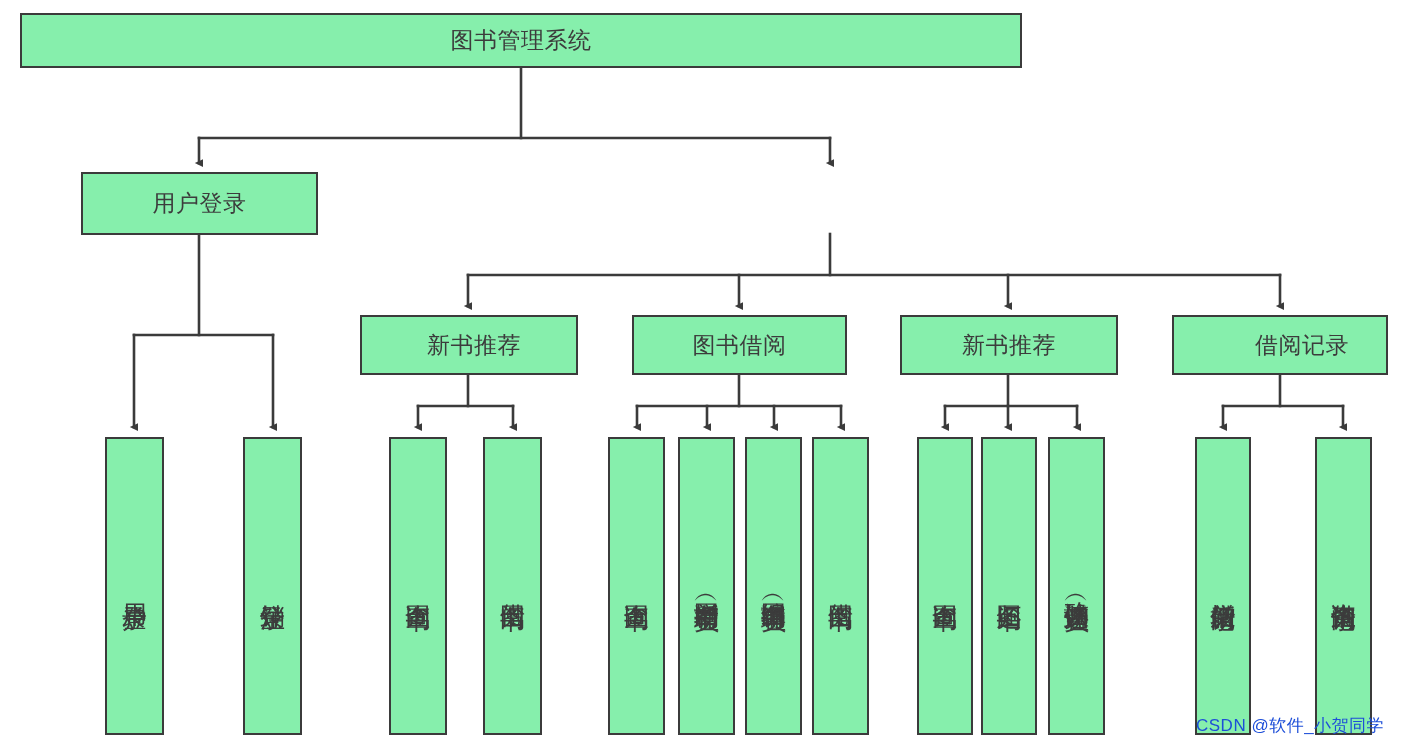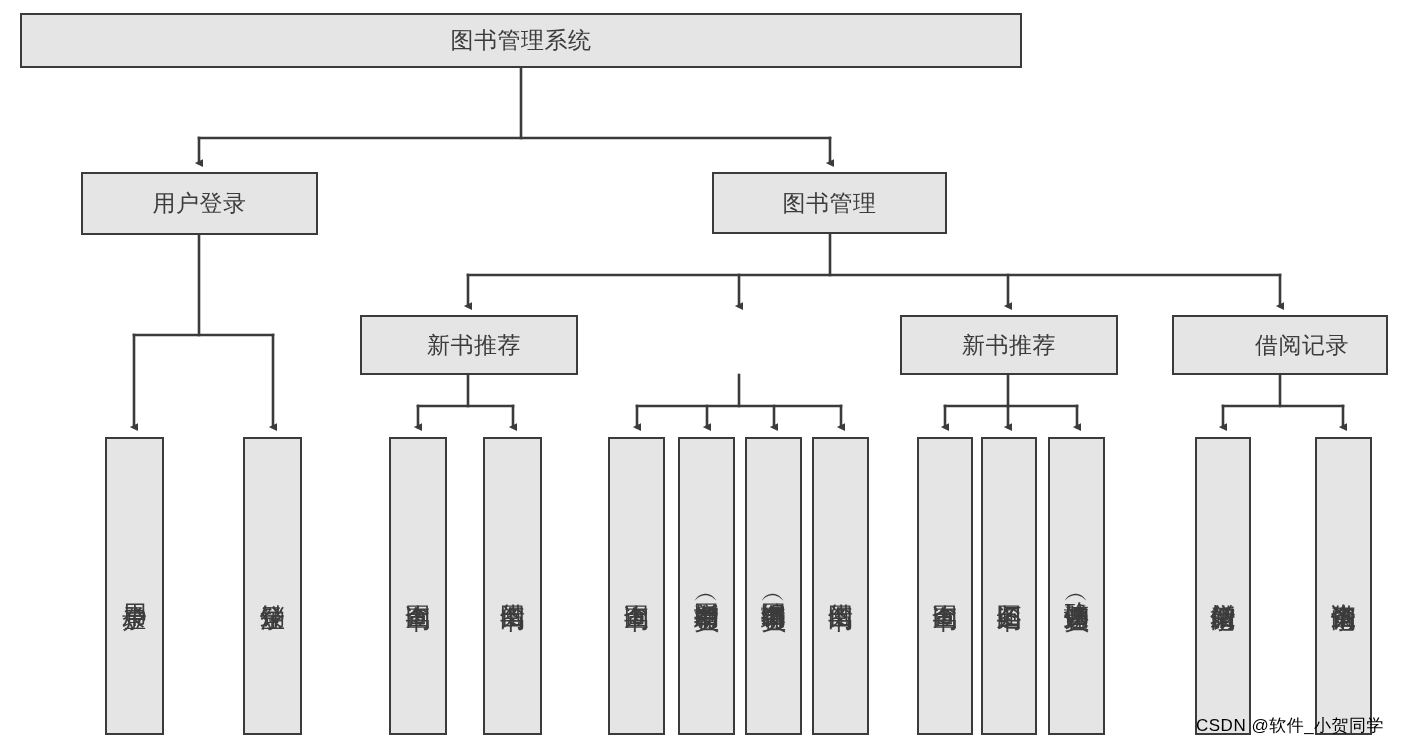--- a/index.html
+++ b/index.html
@@ -29,7 +29,7 @@
     position: absolute;
     box-sizing: border-box;
     border: 2.5px solid #3b3b3b;
-    background: #e5e5e5;
+    background: #86efac;
     display: flex;
     align-items: center;
     justify-content: center;

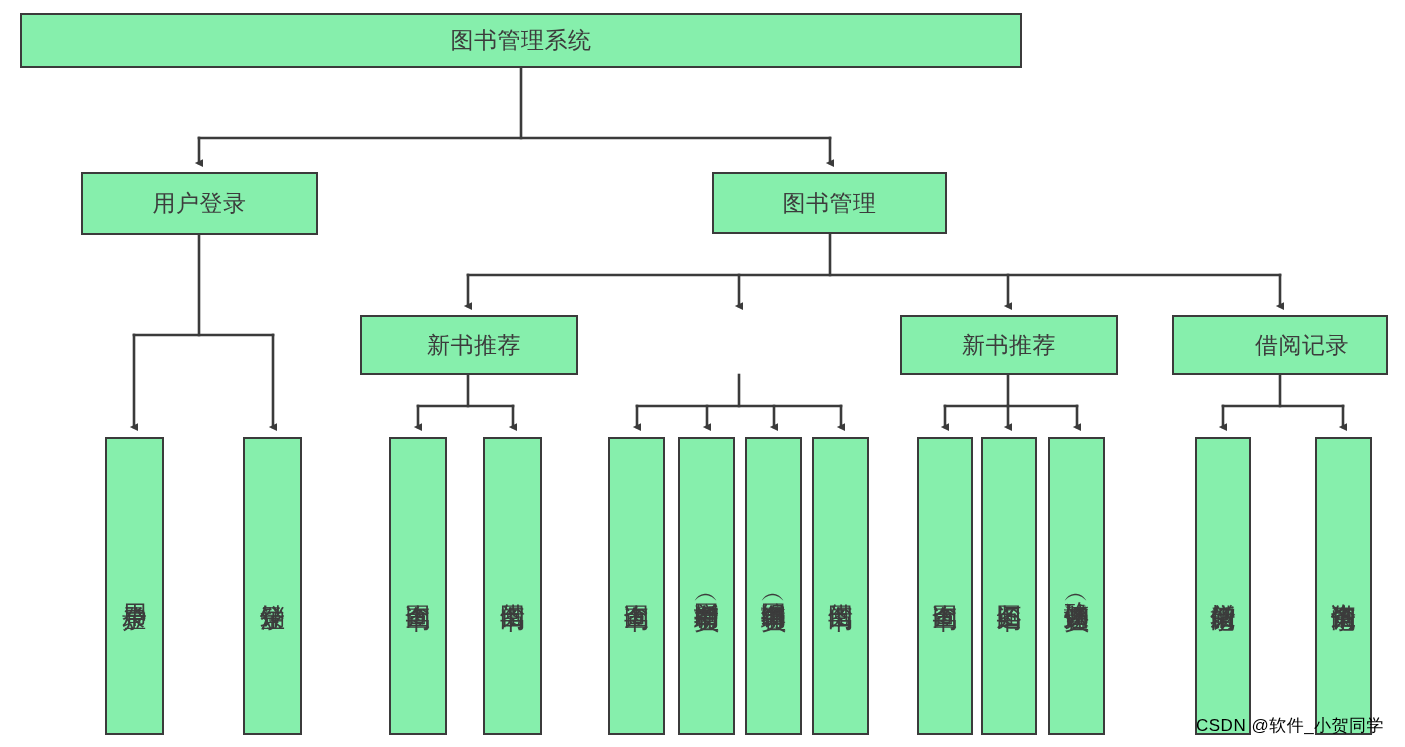--- a/index.html
+++ b/index.html
@@ -126,9 +126,6 @@
   <div class="node h" style="left:81px; top:172px; width:237px; height:63px;">
     <span>用户登录</span>
   </div>
-  <div class="node h" style="left:712px; top:172px; width:235px; height:62px;">
-    <span>图书管理</span>
-  </div>
 
   <div class="node h" style="left:360px; top:315px; width:218px; height:60px;padding-left:10px;">
     <span>新书推荐</span>

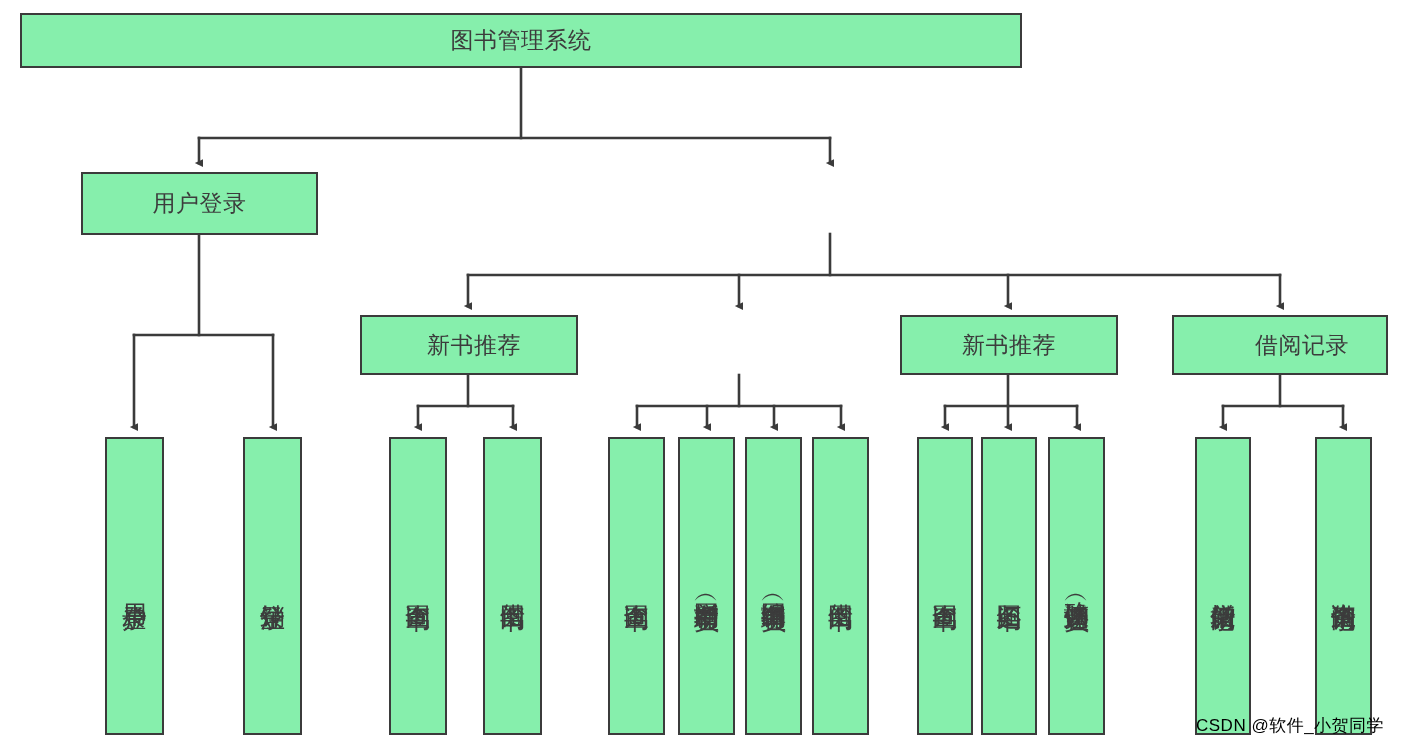--- a/index.html
+++ b/index.html
@@ -130,6 +130,9 @@
   <div class="node h" style="left:360px; top:315px; width:218px; height:60px;padding-left:10px;">
     <span>新书推荐</span>
   </div>
+  <div class="node h" style="left:632px; top:315px; width:215px; height:60px;">
+    <span>图书借阅</span>
+  </div>
   <div class="node h" style="left:900px; top:315px; width:218px; height:60px;">
     <span>新书推荐</span>
   </div>

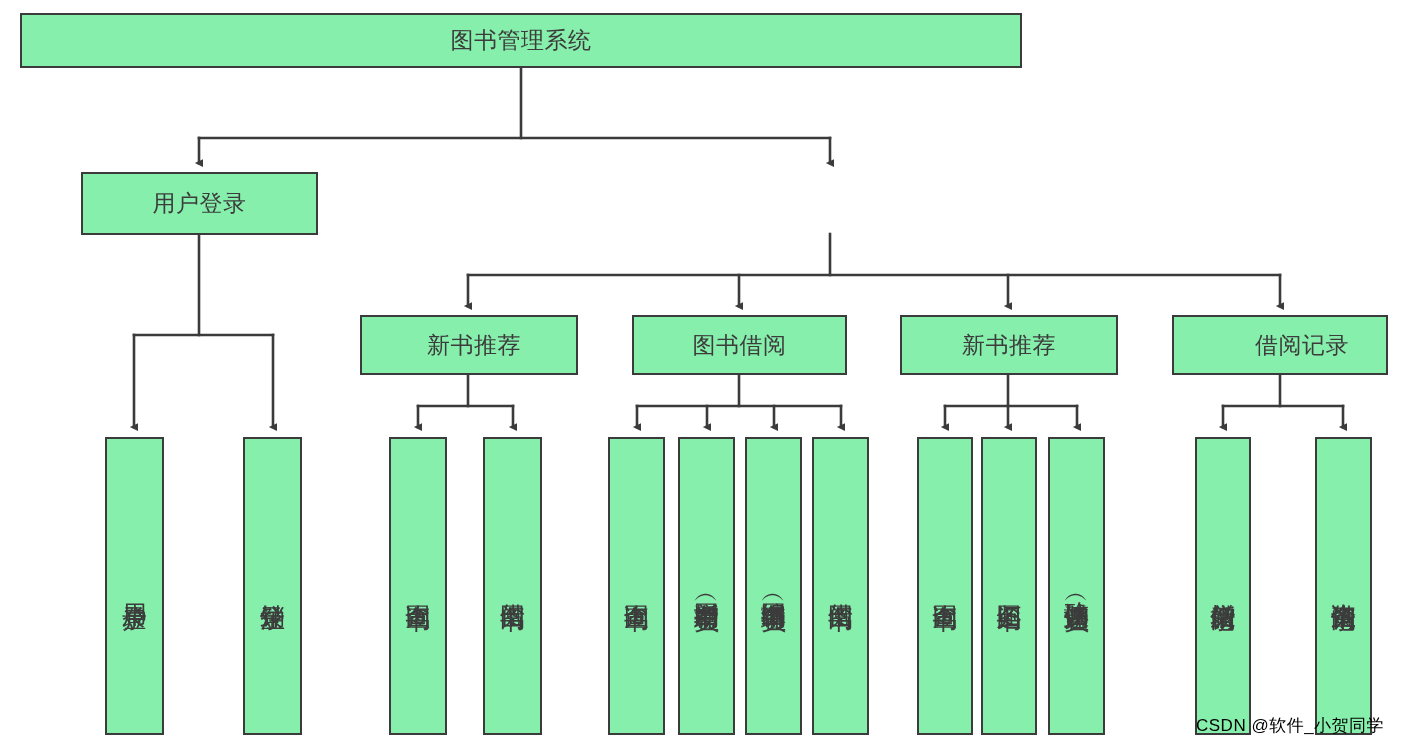--- a/index.html
+++ b/index.html
@@ -59,7 +59,7 @@
     left: 1196px;
     top: 714px;
     font-size: 17px;
-    color: #000000;
+    color: #1d4ed8;
     white-space: nowrap;
     letter-spacing: 0.5px;
   }

